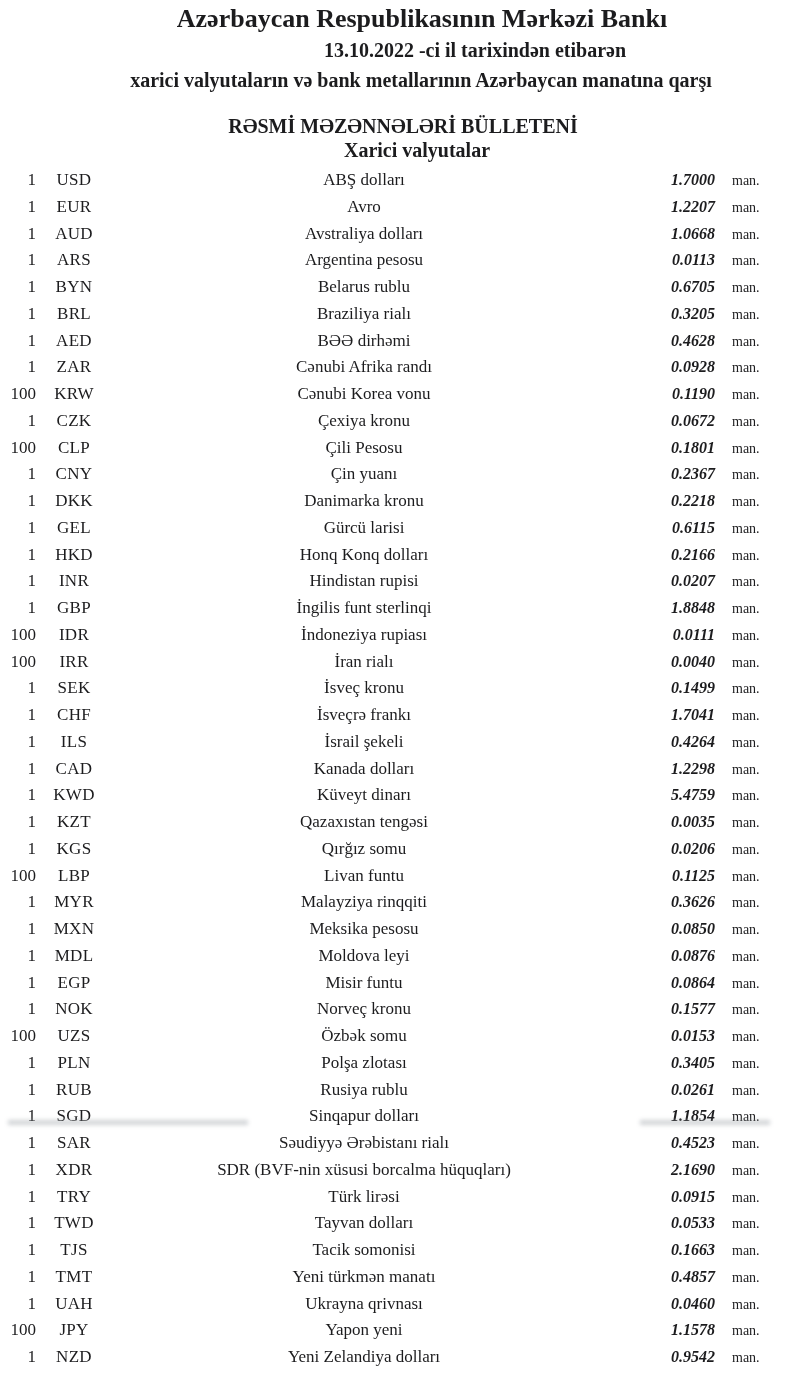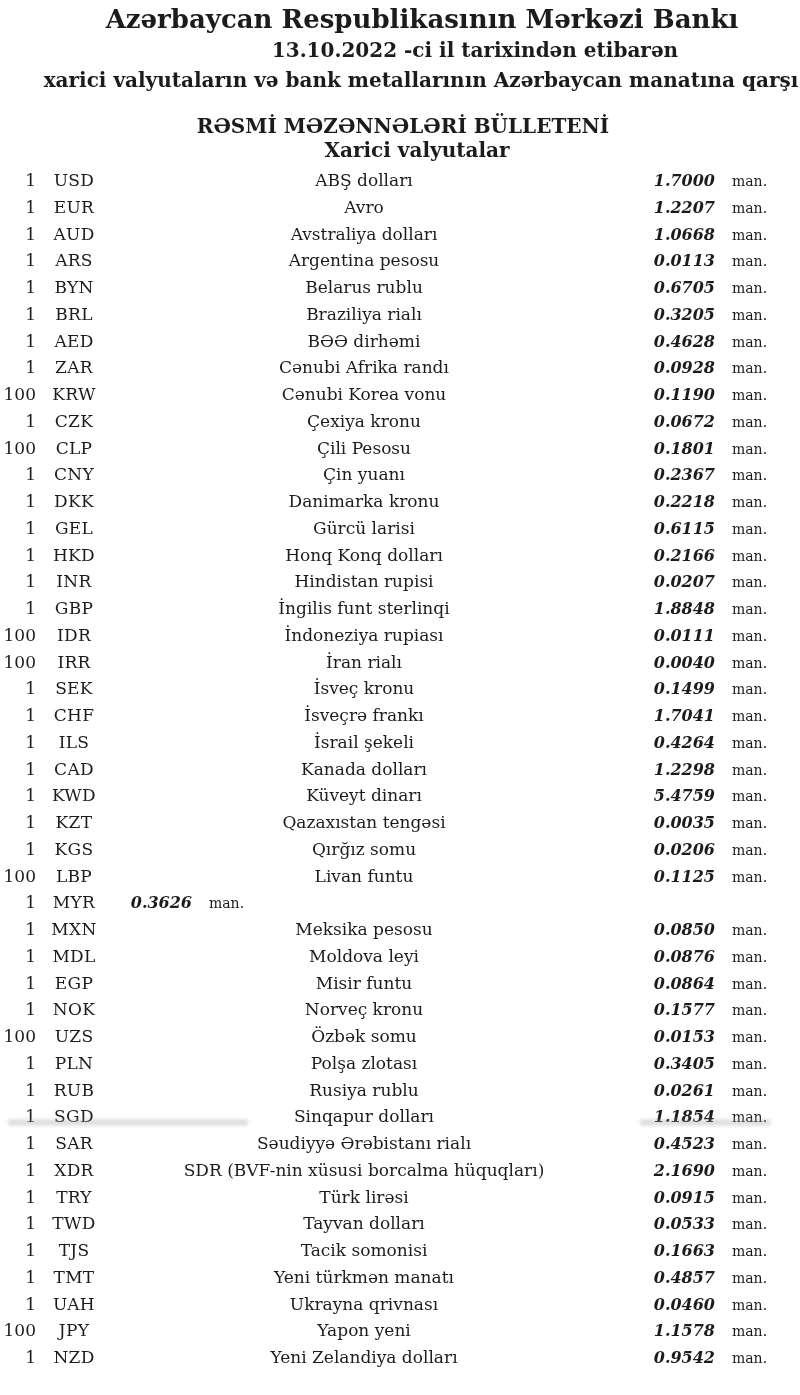--- a/index.html
+++ b/index.html
@@ -11,7 +11,7 @@
     overflow: hidden;
     position: relative;
   }
-  .page { width: 800px; height: 1125px; position: relative; }
+  .page { width: 800px; height: 1125px; position: relative; font-family: Liberation Serif, serif; }
 
   .header { padding-top: 3px; text-align: center; }
   .doc-title    { font-size: 26px; font-weight: bold; line-height: 32px; padding-left: 44px; }

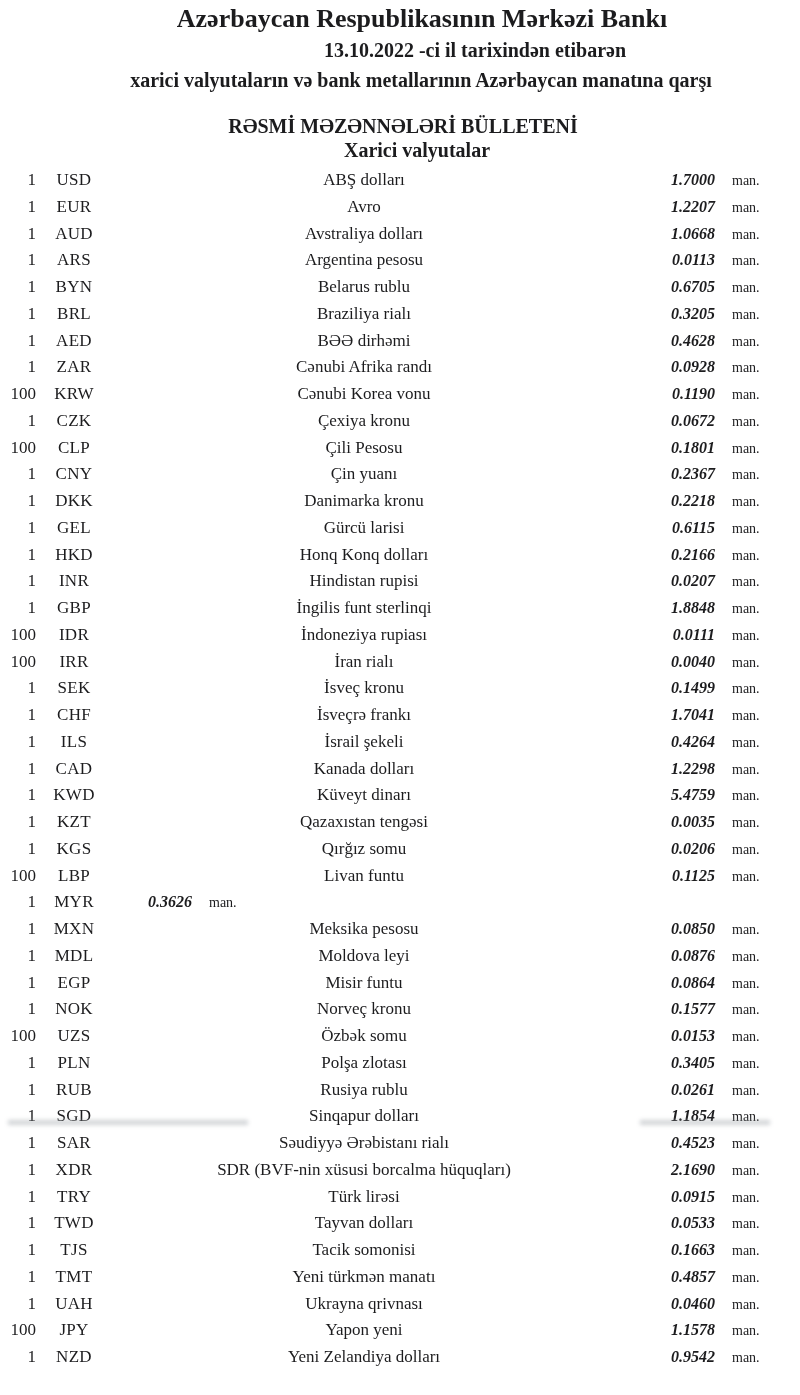--- a/index.html
+++ b/index.html
@@ -280,6 +280,7 @@
   <div class="rate-row">
     <span class="cell-qty">1</span>
     <span class="cell-code">MYR</span>
+    <span class="cell-name">Malayziya rinqqiti</span>
     <span class="cell-rate">0.3626</span>
     <span class="cell-unit">man.</span>
   </div>

